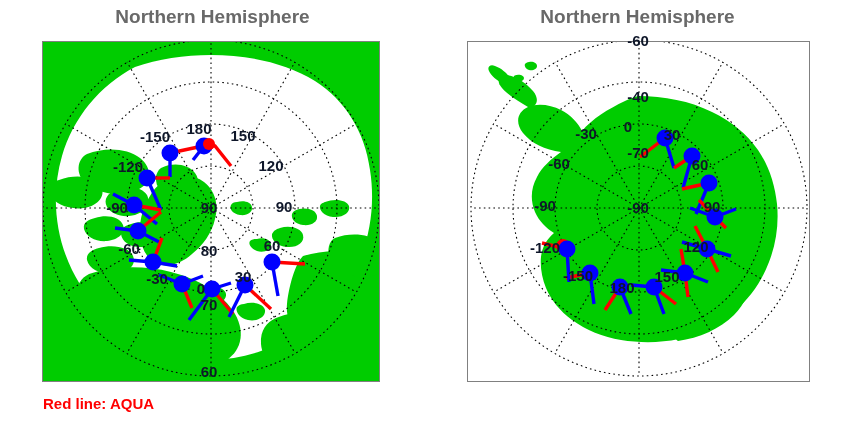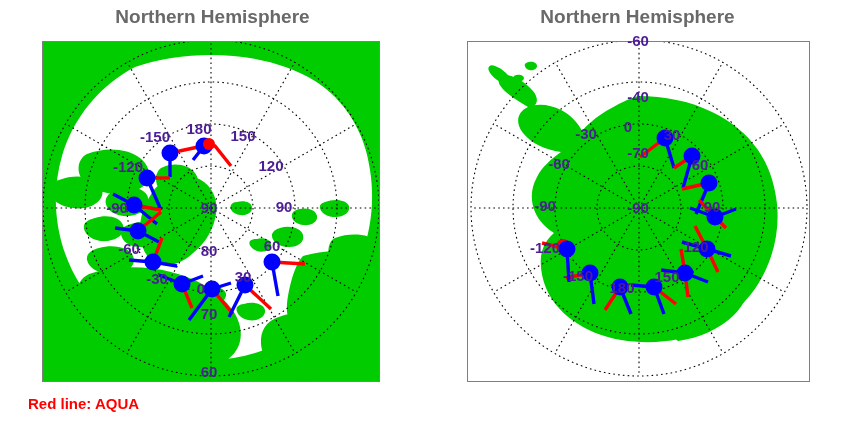--- a/index.html
+++ b/index.html
@@ -97,7 +97,7 @@
     position: absolute;
     font-size: 15px;
     font-weight: bold;
-    color: #4c1d95;
+    color: #0f172a;
     white-space: nowrap;
     transform: translate(-50%, -50%);
     line-height: 1;

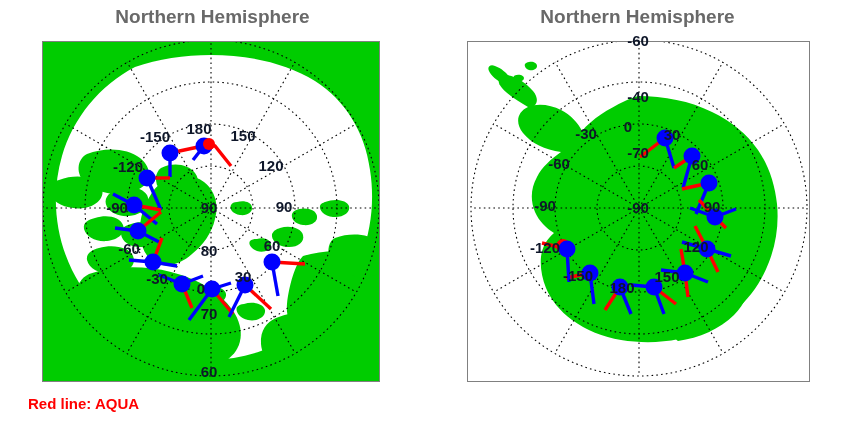--- a/index.html
+++ b/index.html
@@ -286,7 +286,7 @@
   <div class="axis-label" style="left:201px; top:288px;">0</div>
   <div class="axis-label" style="left:209px; top:207px;">90</div>
   <div class="axis-label" style="left:209px; top:250px;">80</div>
-  <div class="axis-label" style="left:209px; top:313px;text-align:center;">70</div>
+  <div class="axis-label" style="left:209px; top:304px;text-align:center;">70</div>
   <div class="axis-label" style="left:209px; top:371px;">60</div>
 </div>
 

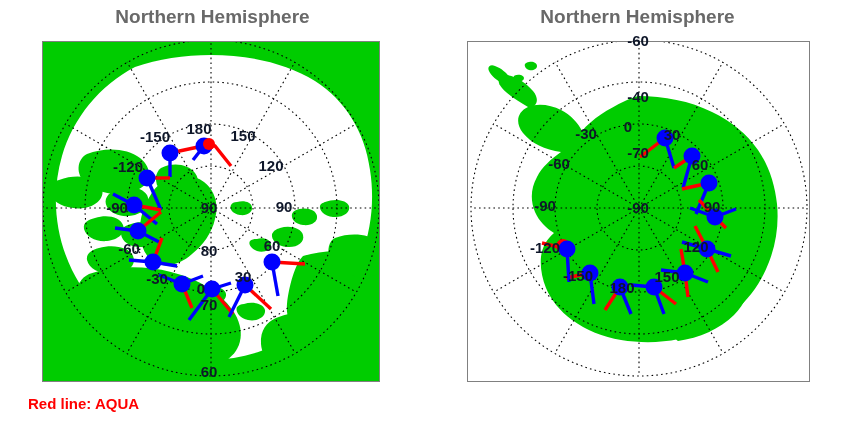--- a/index.html
+++ b/index.html
@@ -105,7 +105,7 @@
 
   .legend-row {
     position: absolute;
-    left: 0;
+    left: 15px;
     top: 392px;
     width: 752px;
     height: 28px;

